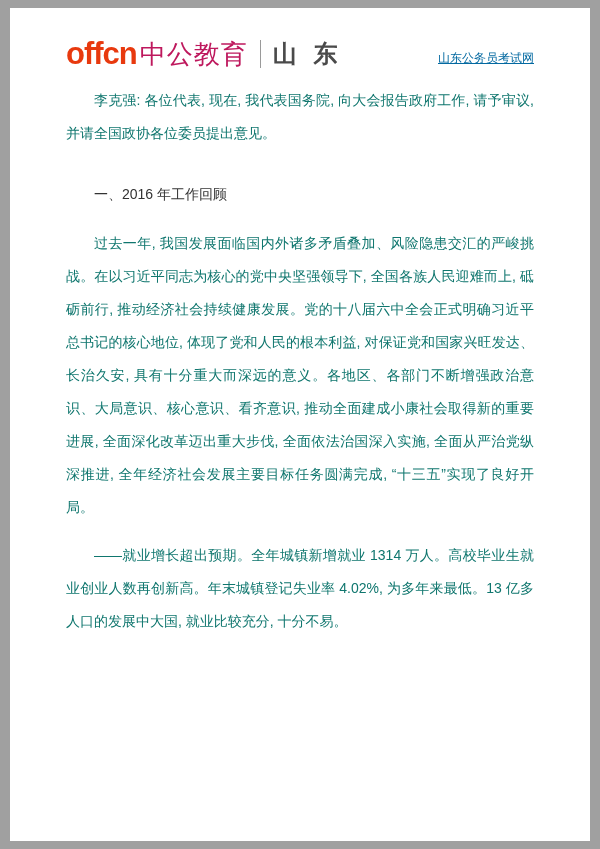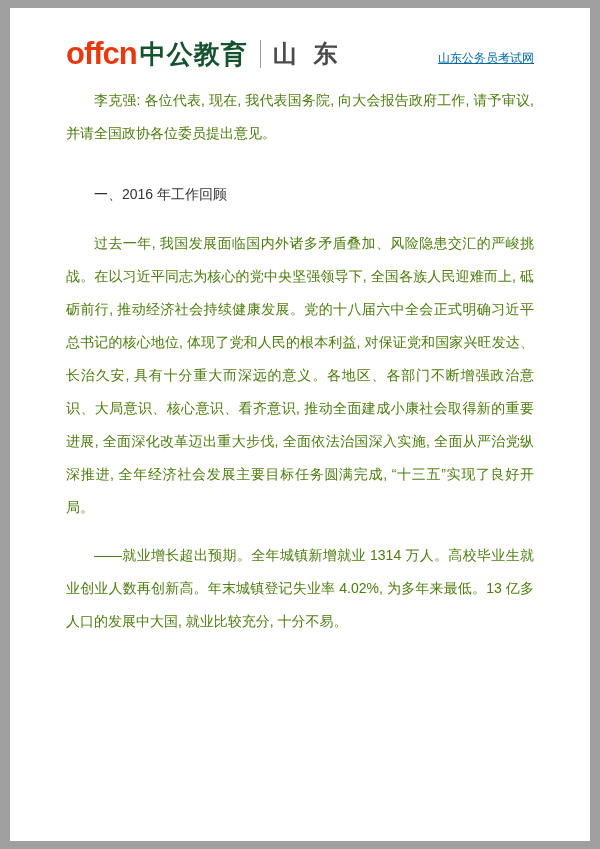--- a/index.html
+++ b/index.html
@@ -32,8 +32,8 @@
     letter-spacing: -1px;
   }
   .logo-cn {
-    color: #14532d;
-    font-weight: bold;
+    color: #be185d;
+    font-weight: normal;
     font-size: 26px;
     margin-left: 3px;
     letter-spacing: 1px;

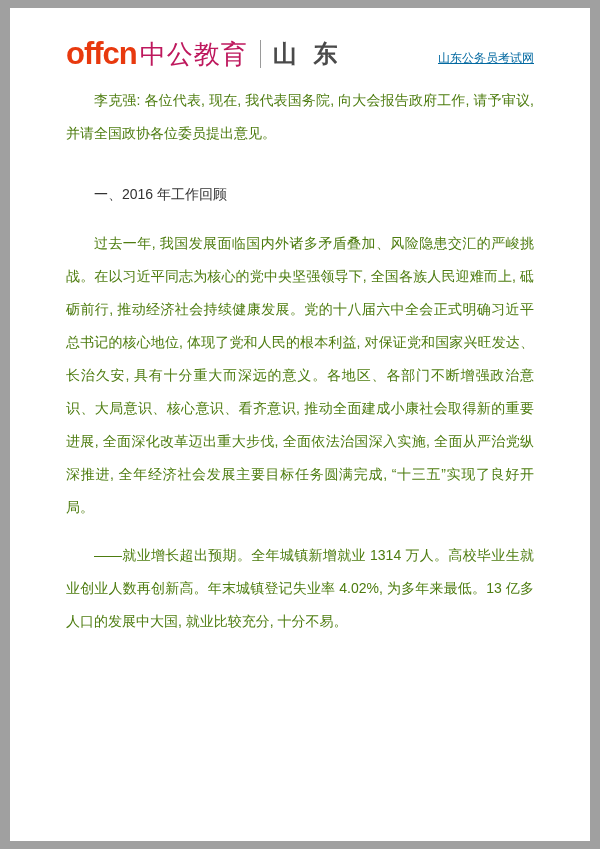--- a/index.html
+++ b/index.html
@@ -74,7 +74,7 @@
   }
   .doc-body p {
     font-size: 14px;
-    color: #4d7c0f;
+    color: #0f766e;
     line-height: 33px;
     text-indent: 2em;
     margin: 15px 0;

